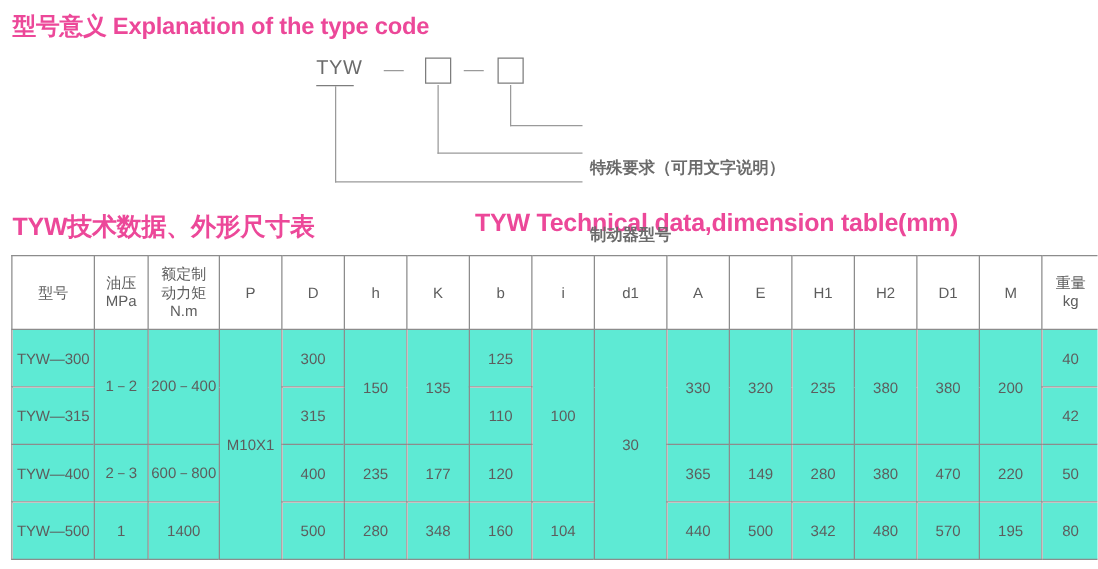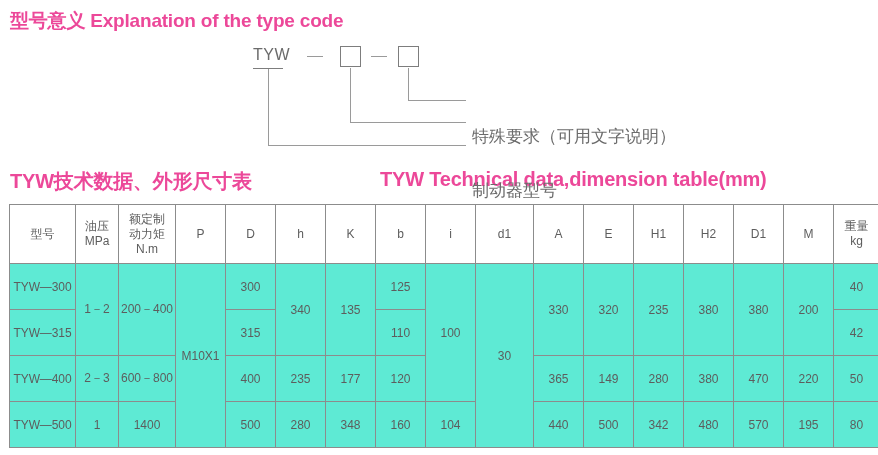--- a/index.html
+++ b/index.html
@@ -116,9 +116,10 @@
 
   .tc-label {
     position: absolute;
-    font-size: 17px;
+    font-size: 13px;
     color: #6b6b6b;
     white-space: nowrap;
+    font-weight: bold;
   }
   #tc-label-special  { left: 472px; top: 89px; }
   #tc-label-diameter { left: 472px; top: 112px; }

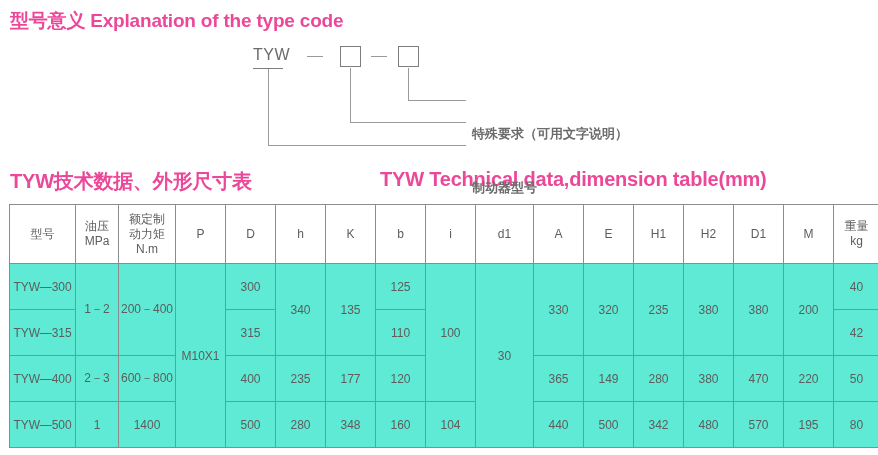--- a/index.html
+++ b/index.html
@@ -274,7 +274,7 @@
       <td class="cell-range" rowspan="2">200－400</td>
       <td rowspan="4">M10X1</td>
       <td>300</td>
-      <td rowspan="2">340</td>
+      <td rowspan="2">150</td>
       <td rowspan="2">135</td>
       <td>125</td>
       <td rowspan="3">100</td>

